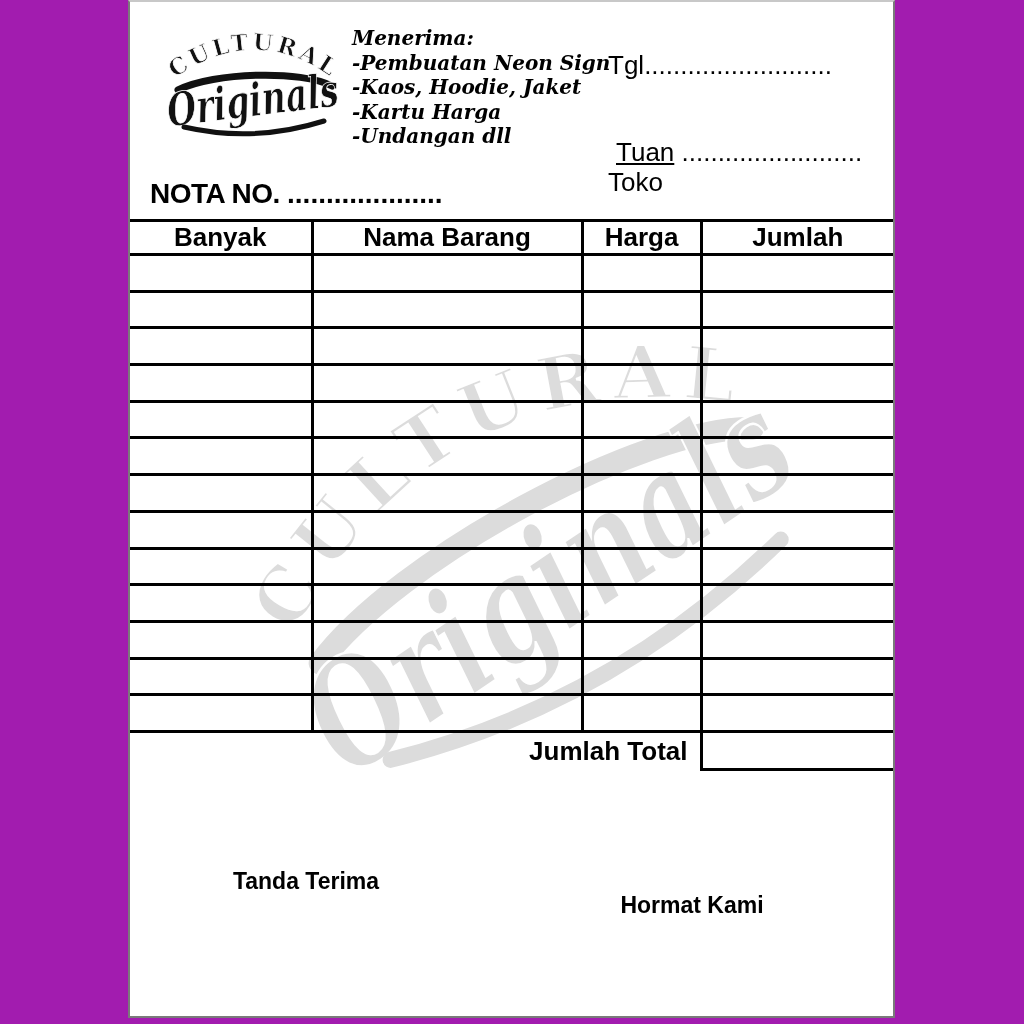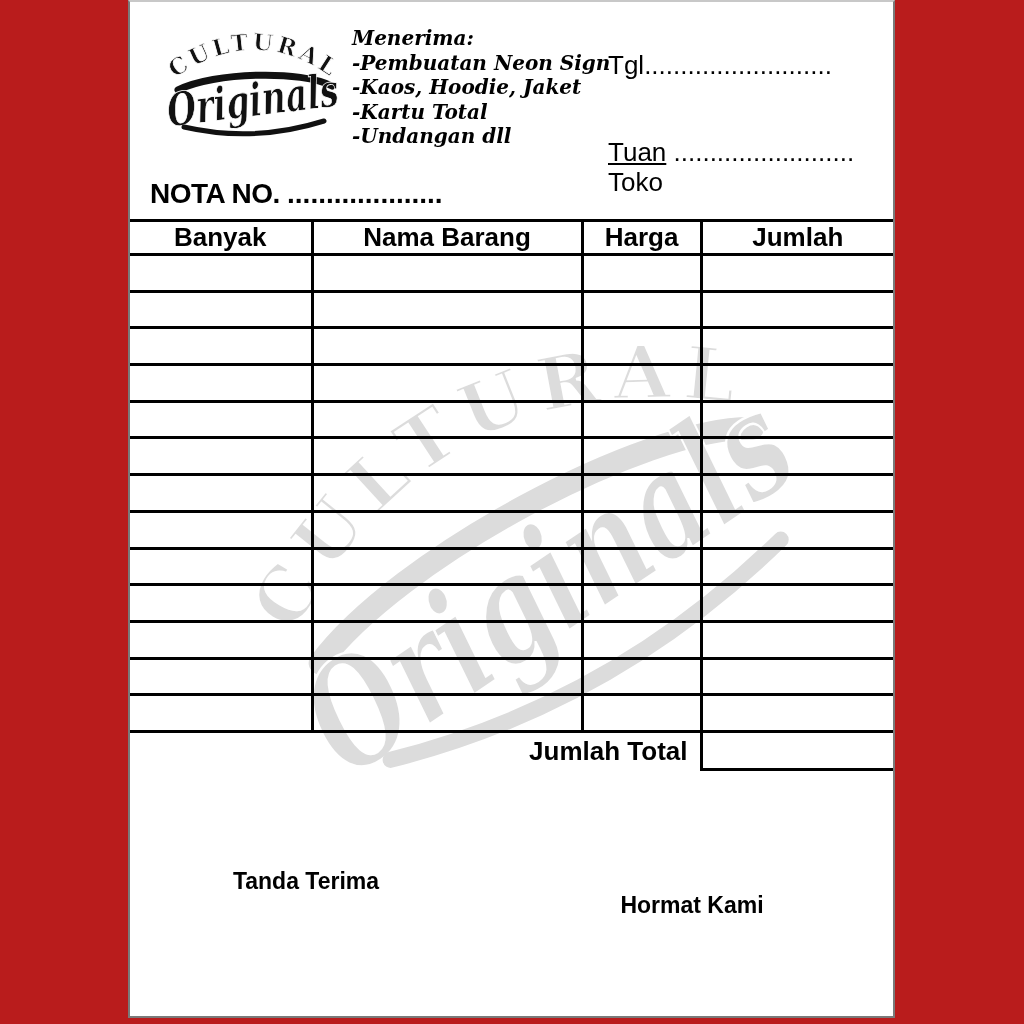--- a/index.html
+++ b/index.html
@@ -9,7 +9,7 @@
     font-family: "Liberation Sans", sans-serif;
     color: #000;
   }
-  .canvas { position: relative; width: 1024px; height: 1024px; background: #b91c1c; overflow: hidden; }
+  .canvas { position: relative; width: 1024px; height: 1024px; background: #a21caf; overflow: hidden; }
 
   
   .sheet {

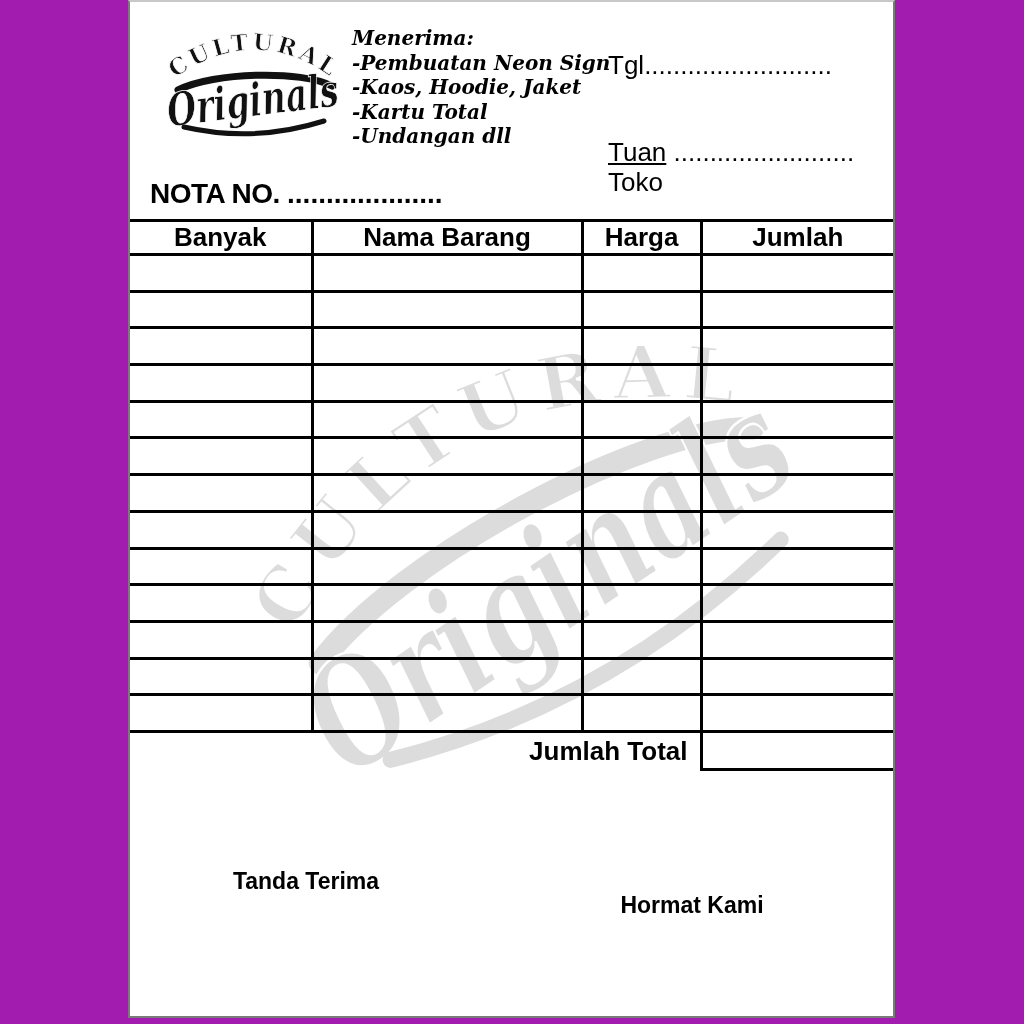--- a/index.html
+++ b/index.html
@@ -153,7 +153,7 @@
       <div>Menerima:</div>
       <div>-Pembuatan Neon Sign</div>
       <div>-Kaos, Hoodie, Jaket</div>
-      <div>-Kartu Total</div>
+      <div>-Kartu Harga</div>
       <div>-Undangan dll</div>
     </div>
 

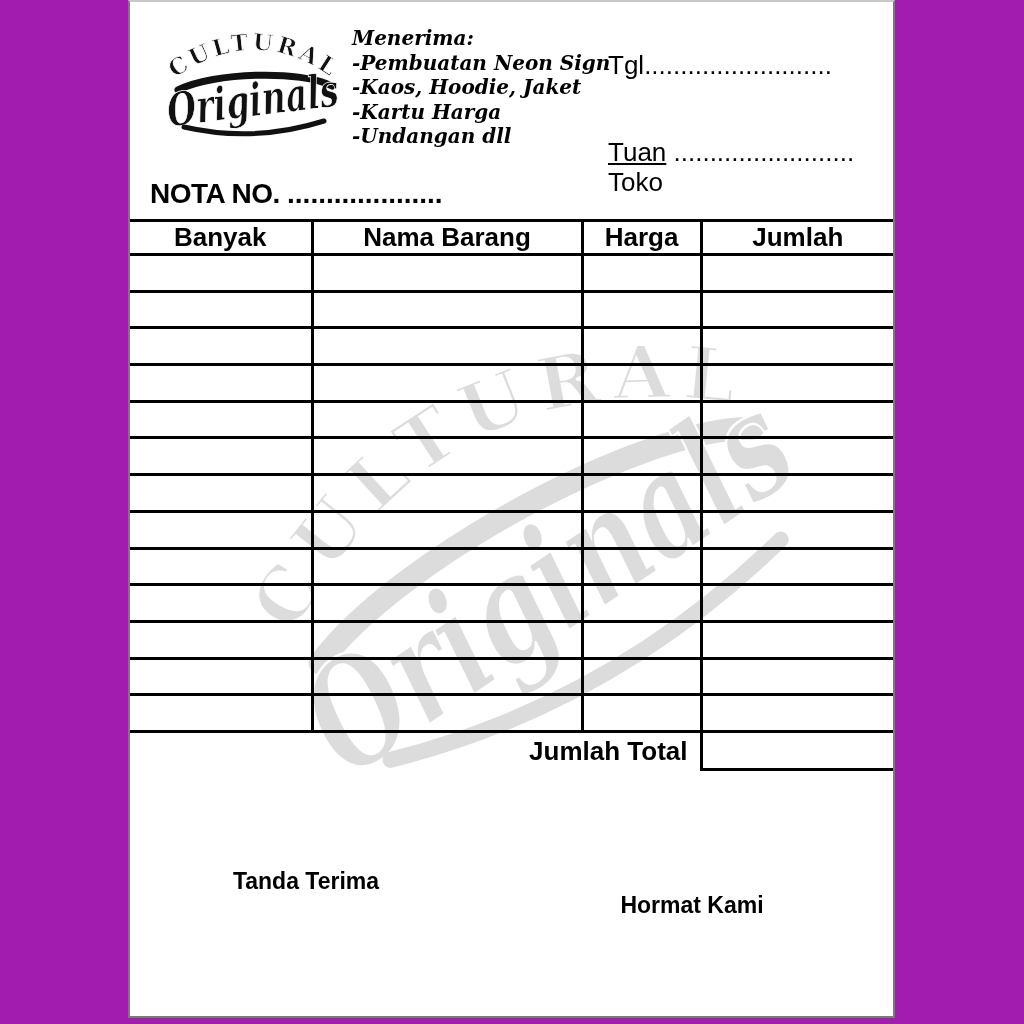--- a/index.html
+++ b/index.html
@@ -66,7 +66,7 @@
     position: absolute; left: 478px; top: 135px;
     font-size: 26px; line-height: 30px; white-space: nowrap;
   }
-  .field-tuan .u { text-decoration: underline; }
+  .field-tuan .u { text-decoration: underline; margin-left: 8px; }
   .nota-no {
     position: absolute; left: 20px; top: 176px;
     font-weight: bold; font-size: 28px; letter-spacing: -0.5px;

